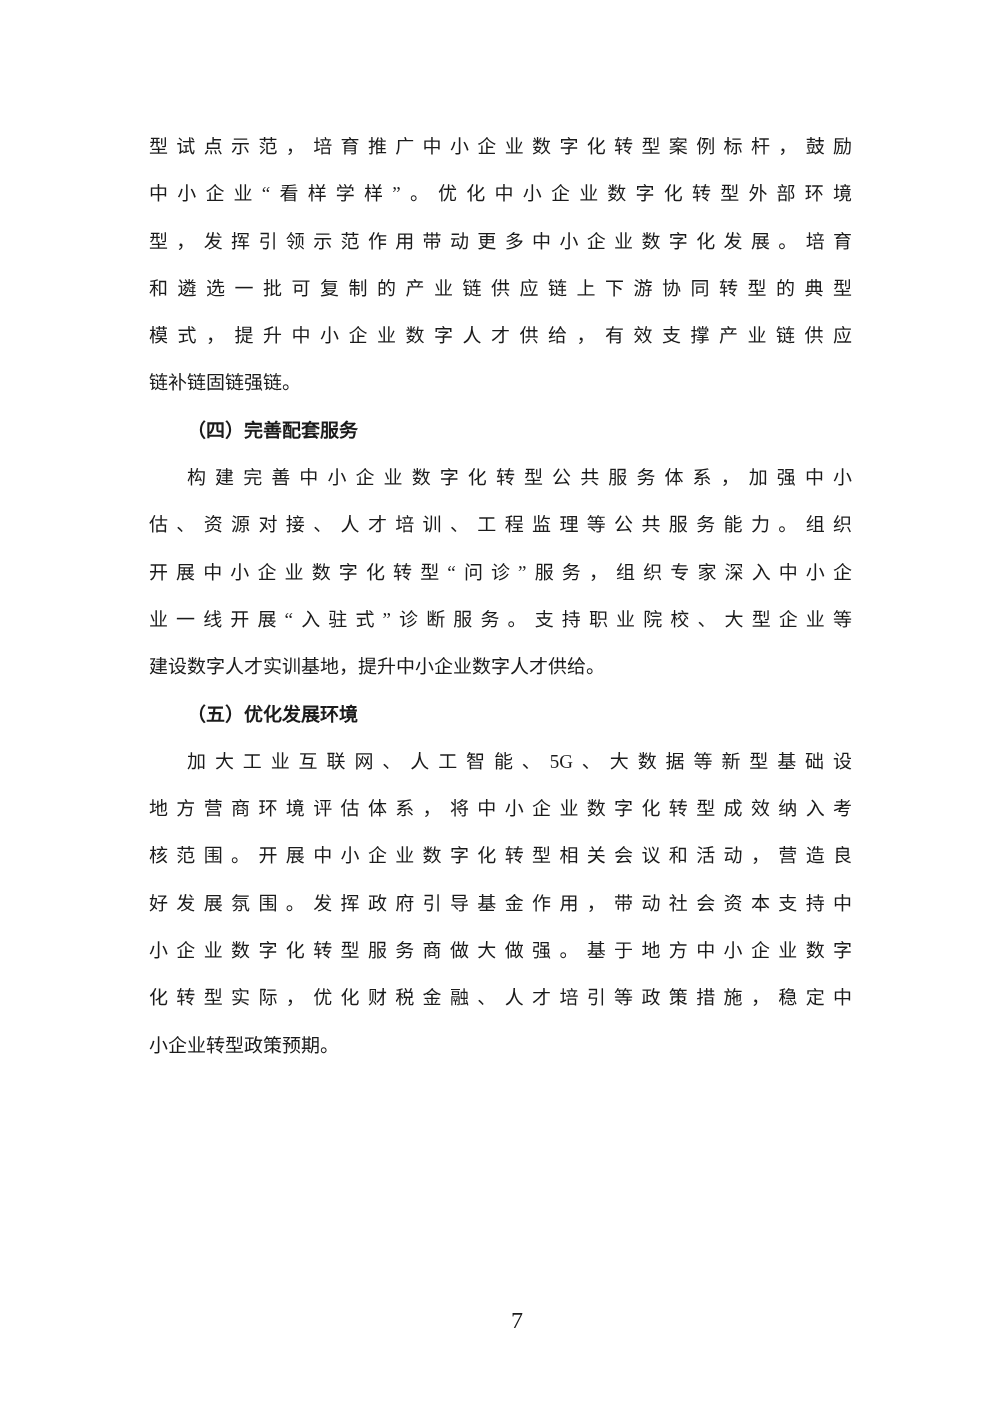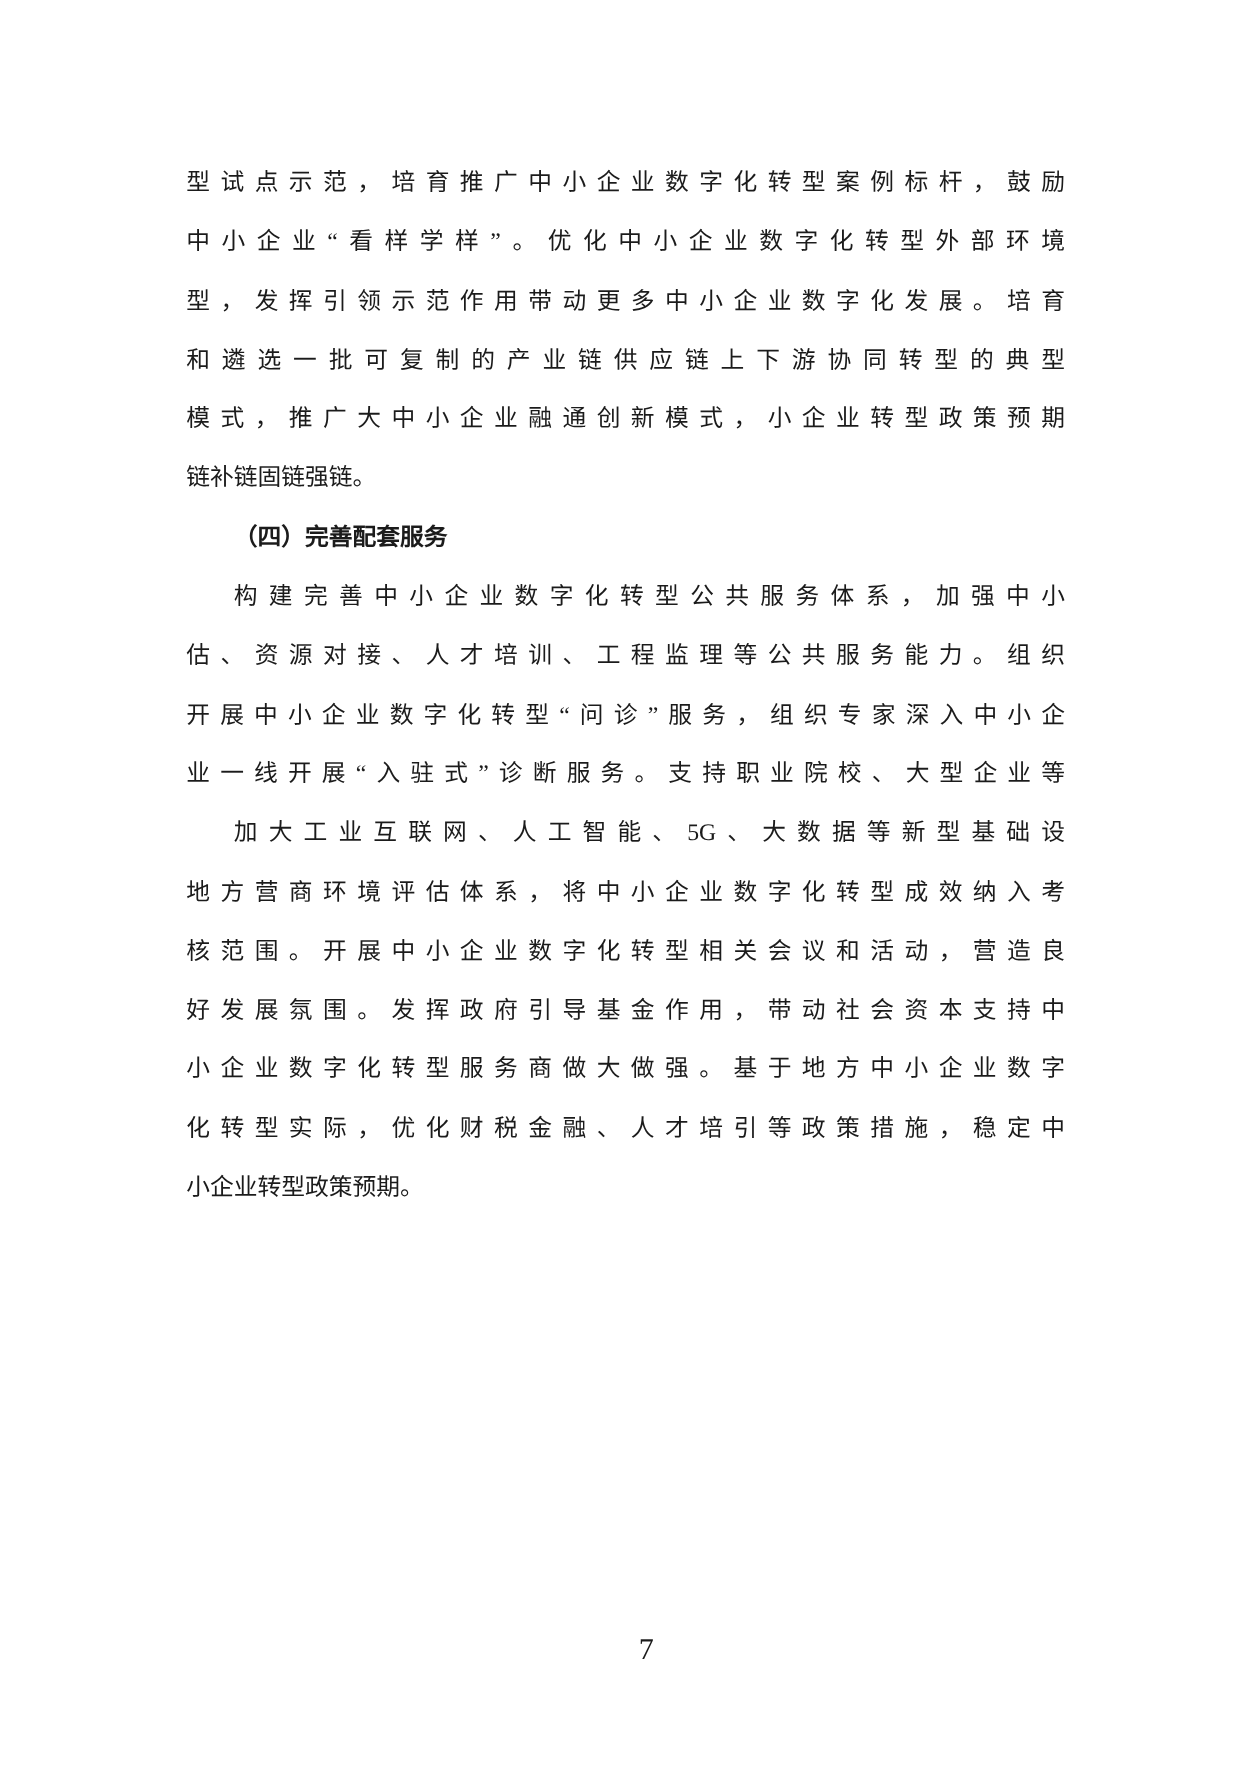--- a/index.html
+++ b/index.html
@@ -76,7 +76,7 @@
     <p class="line fill">中小企业“看样学样”。优化中小企业数字化转型外部环境</p>
     <p class="line fill">型，发挥引领示范作用带动更多中小企业数字化发展。培育</p>
     <p class="line fill">和遴选一批可复制的产业链供应链上下游协同转型的典型</p>
-    <p class="line fill">模式，推广大中小企业融通创新模式，小企业转型政策预期</p>
+    <p class="line fill">模式，提升中小企业数字人才供给，有效支撑产业链供应</p>
     <p class="line end">链补链固链强链。</p>
 
     <h2 class="line heading">（四）完善配套服务</h2>

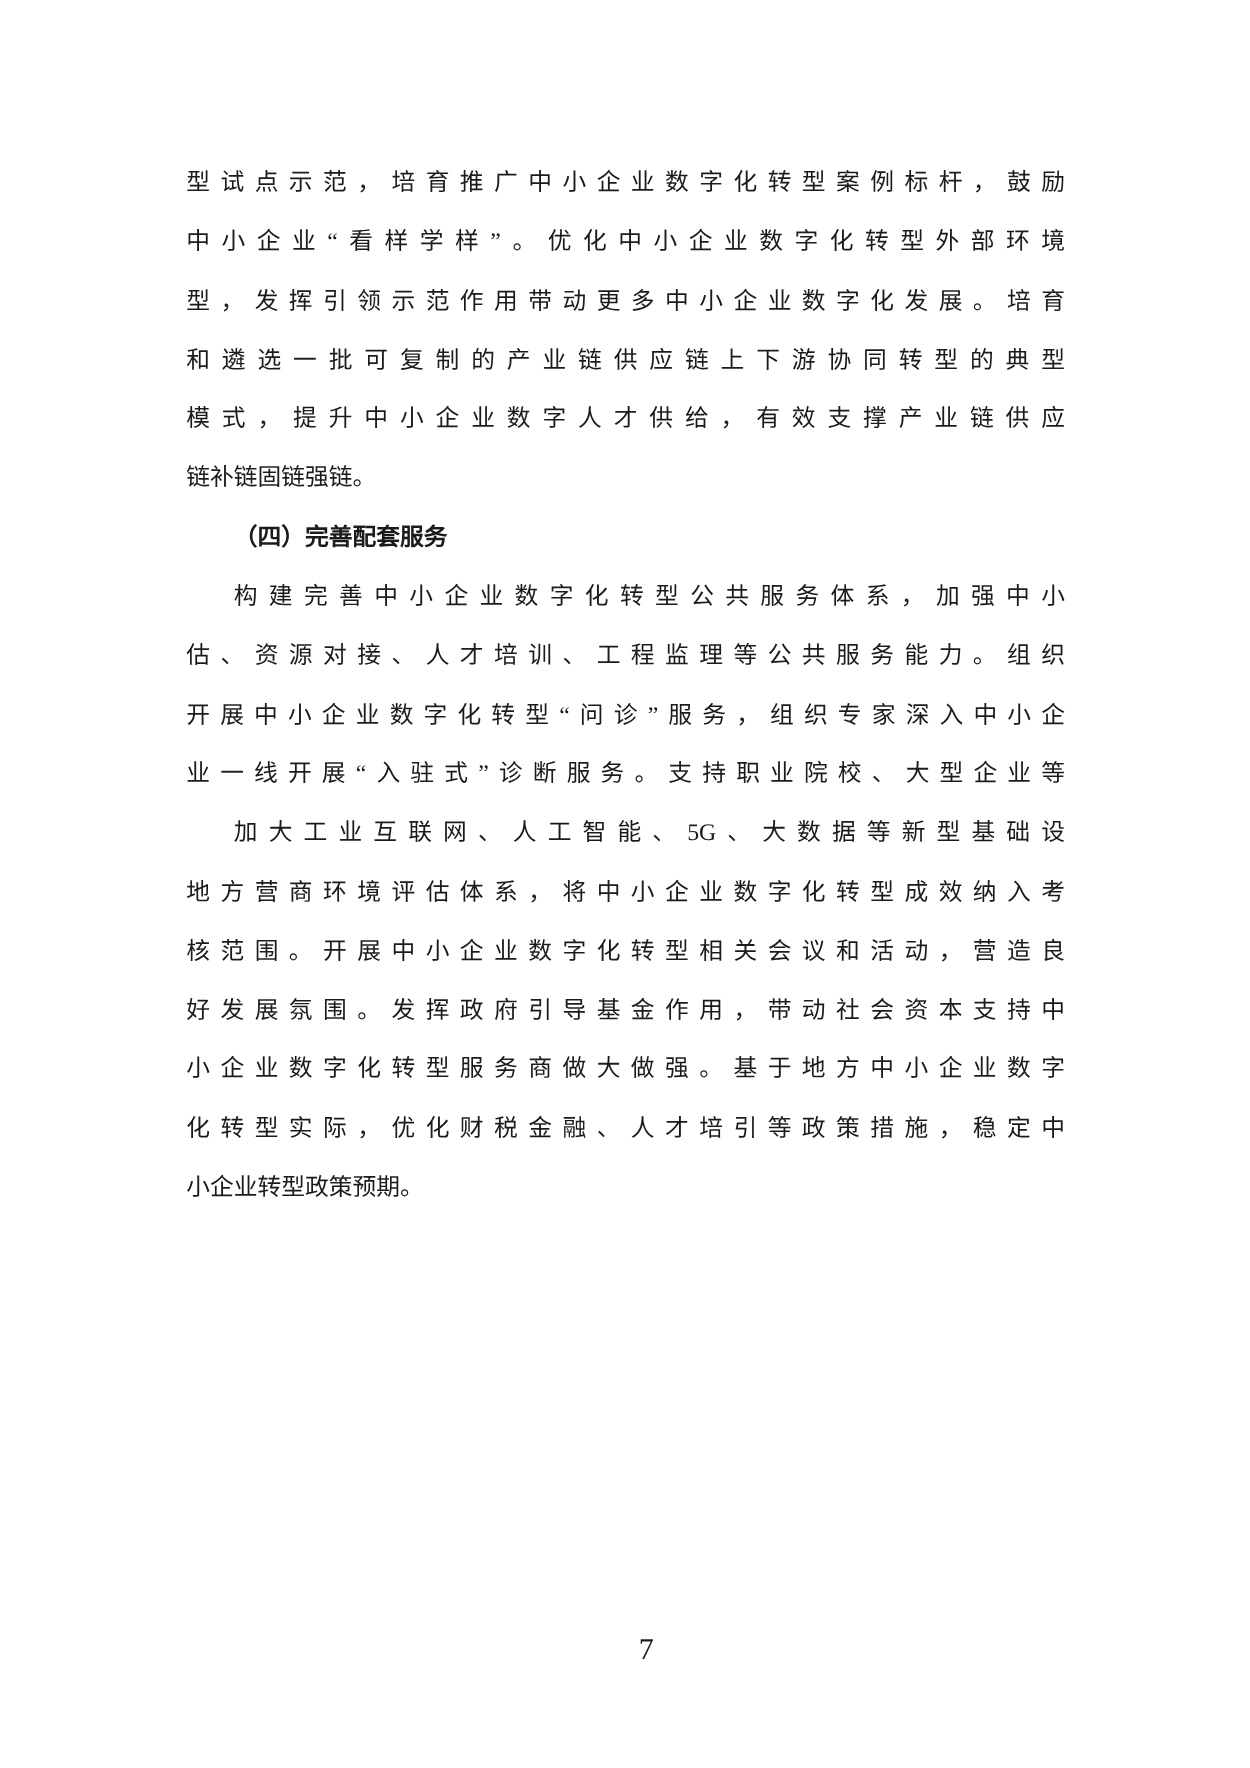--- a/index.html
+++ b/index.html
@@ -85,6 +85,7 @@
     <p class="line fill">估、资源对接、人才培训、工程监理等公共服务能力。组织</p>
     <p class="line fill">开展中小企业数字化转型“问诊”服务，组织专家深入中小企</p>
     <p class="line fill">业一线开展“入驻式”诊断服务。支持职业院校、大型企业等</p>
+    <p class="line end">建设数字人才实训基地，提升中小企业数字人才供给。</p>
 
 
     <p class="line fill indent">加大工业互联网、人工智能、5G、大数据等新型基础设</p>

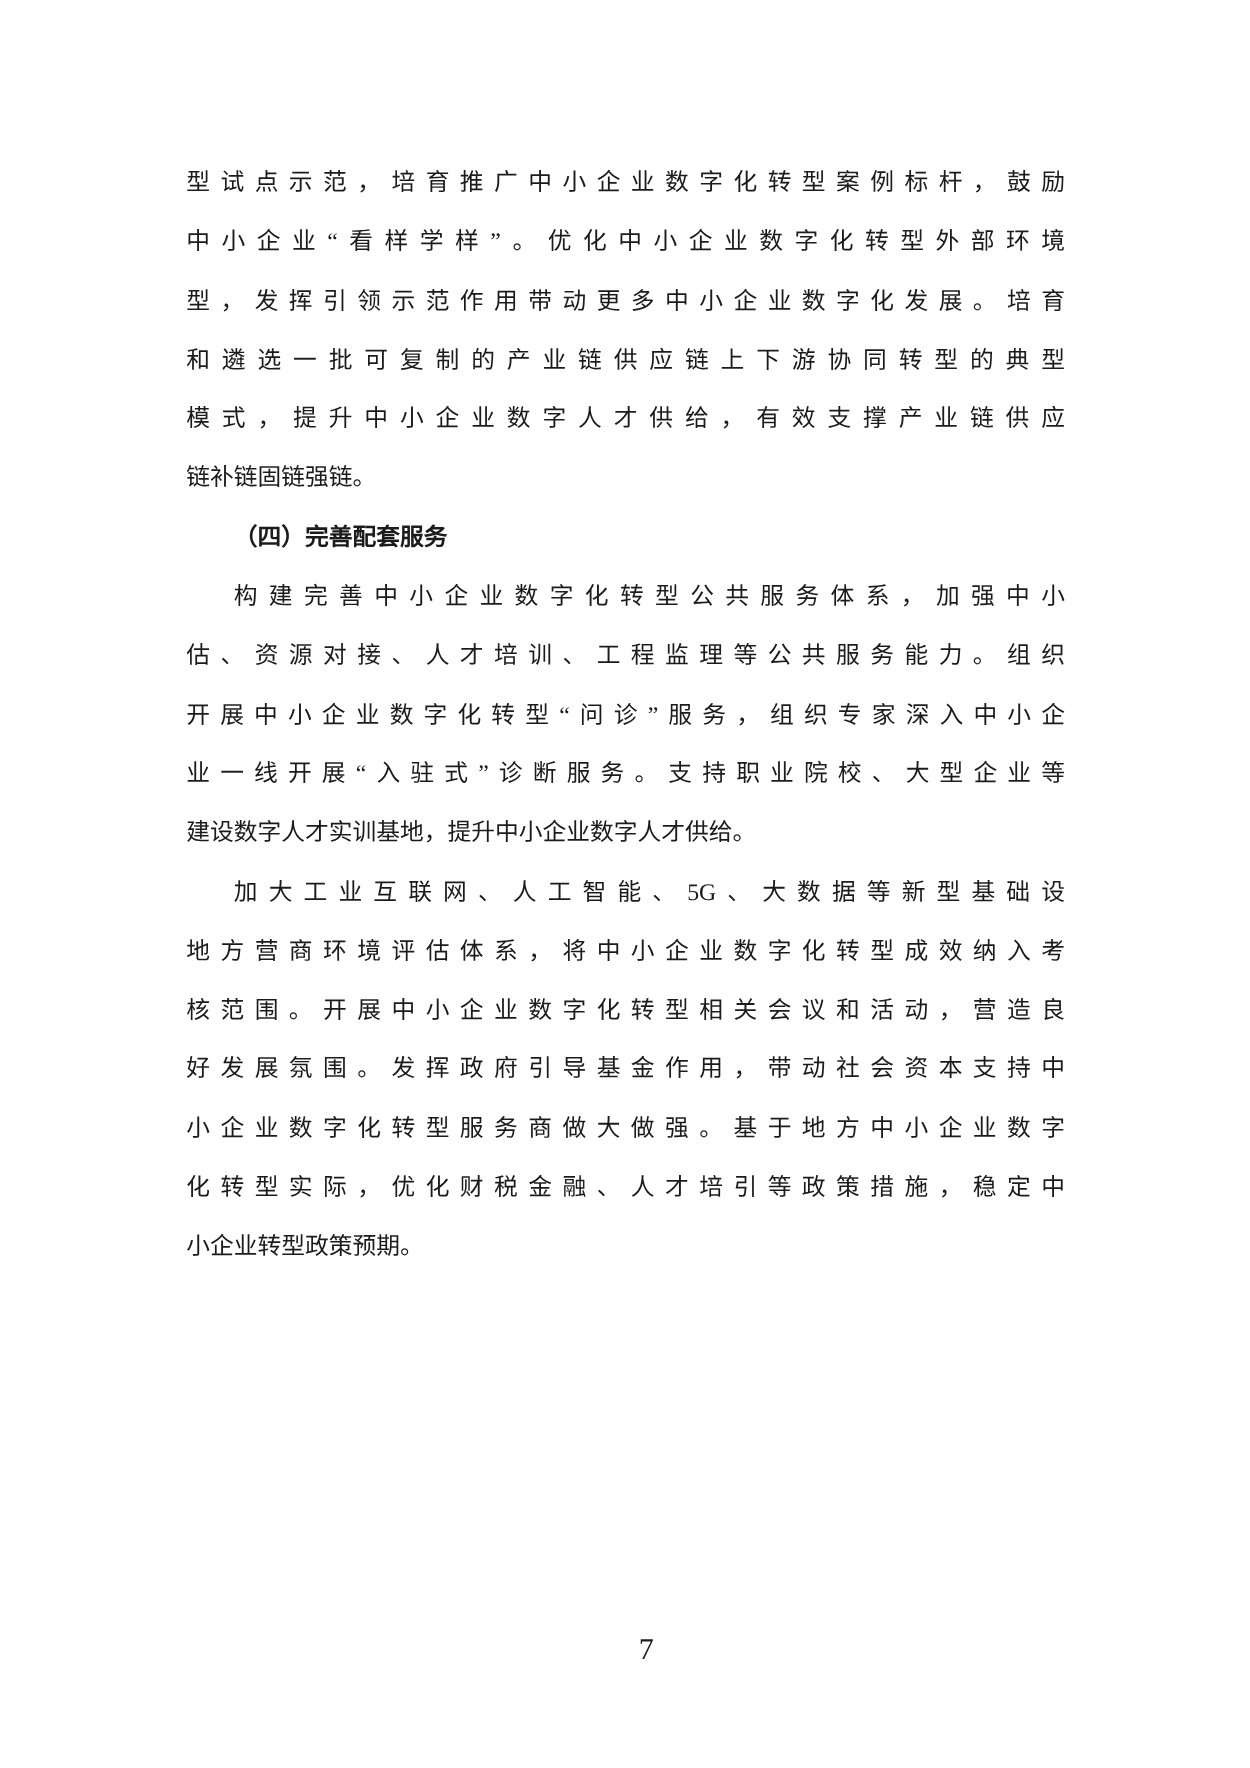--- a/index.html
+++ b/index.html
@@ -87,6 +87,7 @@
     <p class="line fill">业一线开展“入驻式”诊断服务。支持职业院校、大型企业等</p>
     <p class="line end">建设数字人才实训基地，提升中小企业数字人才供给。</p>
 
+    <h2 class="line heading">（五）优化发展环境</h2>
 
     <p class="line fill indent">加大工业互联网、人工智能、5G、大数据等新型基础设</p>
     <p class="line fill">地方营商环境评估体系，将中小企业数字化转型成效纳入考</p>

